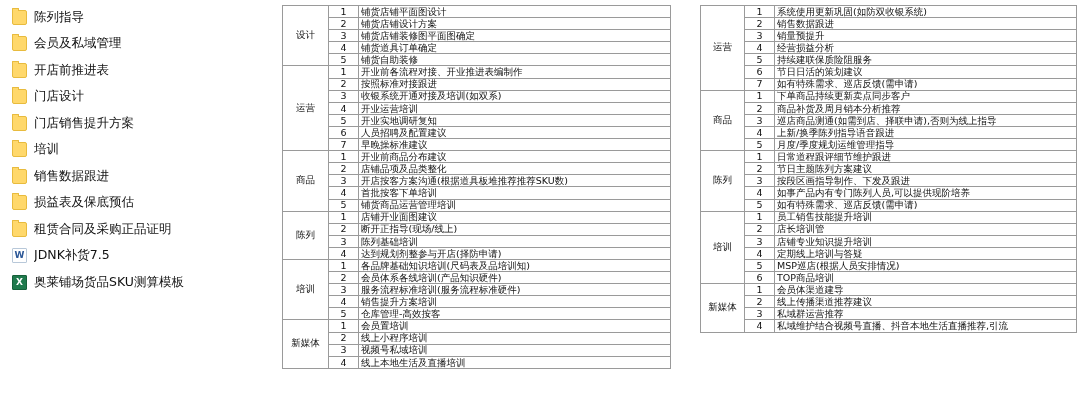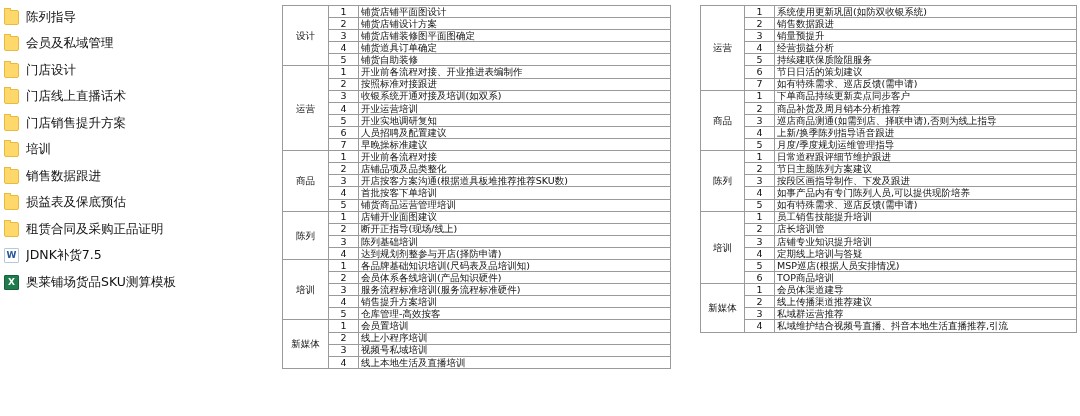--- a/index.html
+++ b/index.html
@@ -28,7 +28,7 @@
     top: 0;
     width: 278px;
     height: 416px;
-    padding: 4px 0 0 1px;
+    padding: 4px 0 0 9px;
     box-sizing: border-box;
   }
   .file-row {

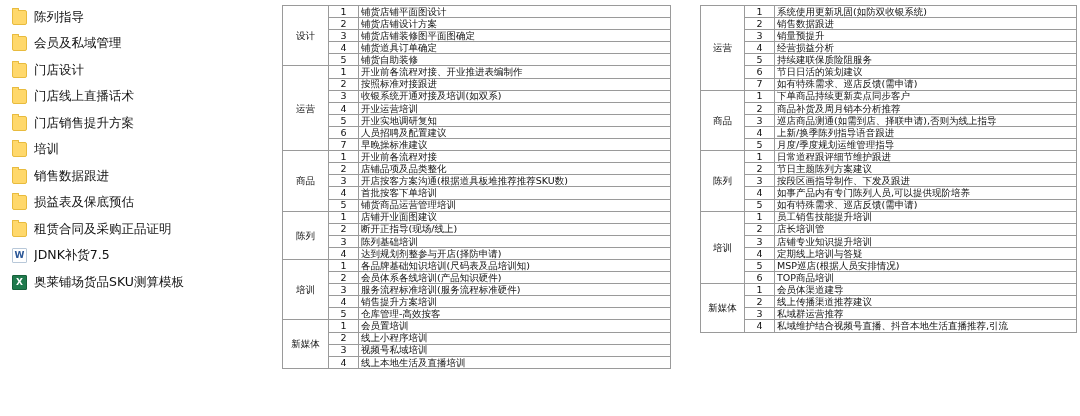--- a/index.html
+++ b/index.html
@@ -121,6 +121,7 @@
     width: 46px;
     text-align: center;
     vertical-align: middle;
+    font-family: Liberation Serif, serif;
   }
   .c-num {
     width: 30px;

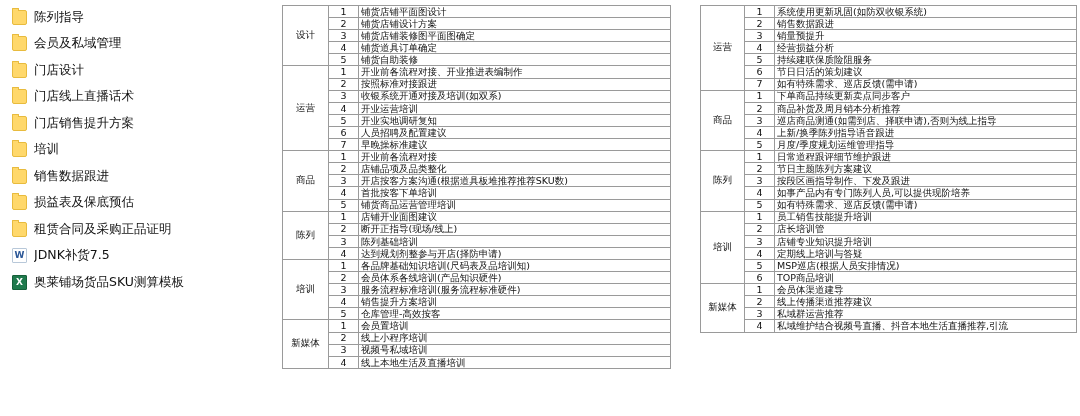--- a/index.html
+++ b/index.html
@@ -157,6 +157,10 @@
       </div>
       <div class="file-row">
         <span class="file-ico ico-folder"></span>
+        <span class="file-name">开店前推进表</span>
+      </div>
+      <div class="file-row">
+        <span class="file-ico ico-folder"></span>
         <span class="file-name">门店设计</span>
       </div>
       <div class="file-row">

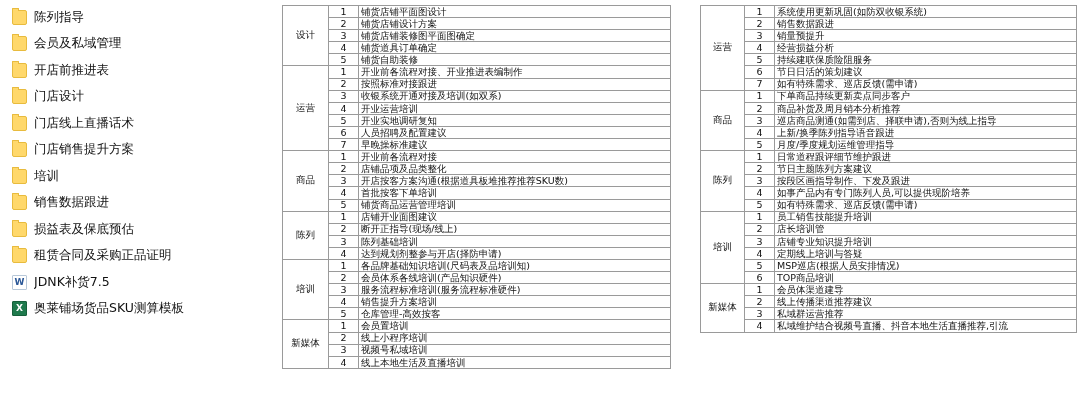--- a/index.html
+++ b/index.html
@@ -165,10 +165,6 @@
       </div>
       <div class="file-row">
         <span class="file-ico ico-folder"></span>
-        <span class="file-name">门店线上直播话术</span>
-      </div>
-      <div class="file-row">
-        <span class="file-ico ico-folder"></span>
         <span class="file-name">门店销售提升方案</span>
       </div>
       <div class="file-row">

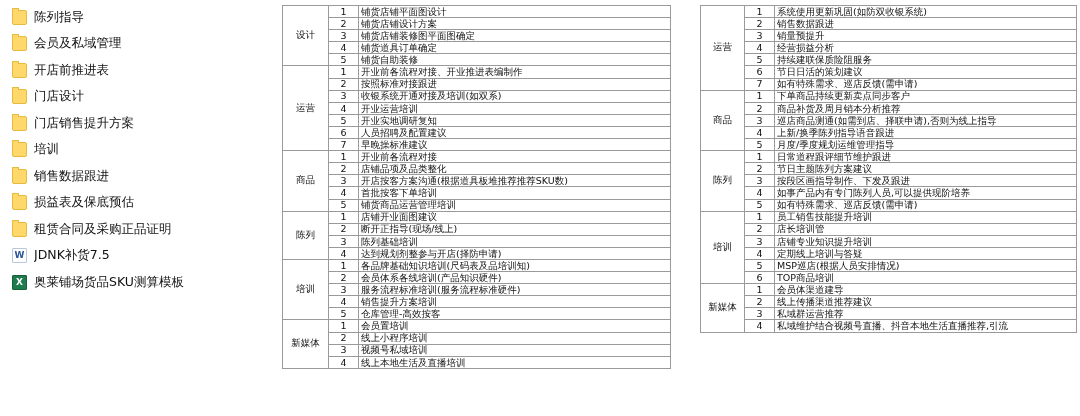--- a/index.html
+++ b/index.html
@@ -248,7 +248,7 @@
         <tr>
           <td class="c-cat" rowspan="5">商品</td>
           <td class="c-num">1</td>
-          <td class="c-txt">开业前各流程对接</td>
+          <td class="c-txt">开业前商品分布建议</td>
         </tr>
         <tr>
           <td class="c-num">2</td>

